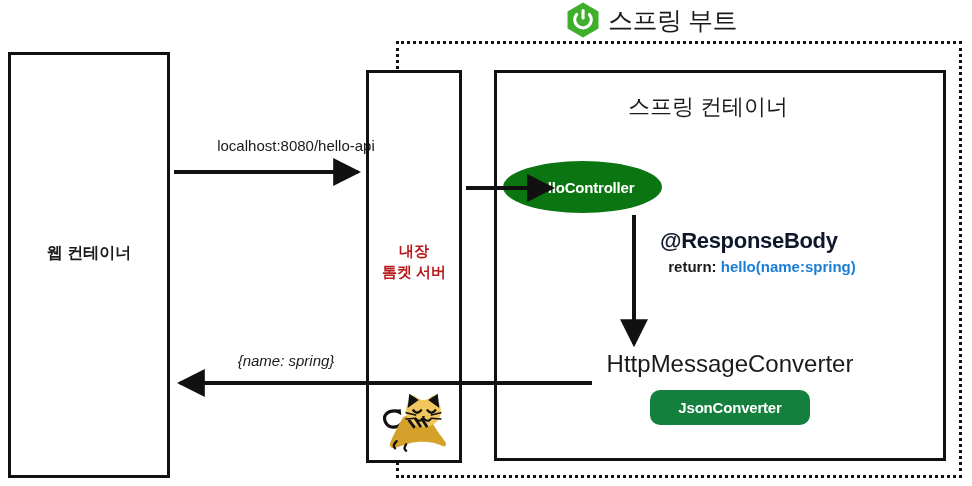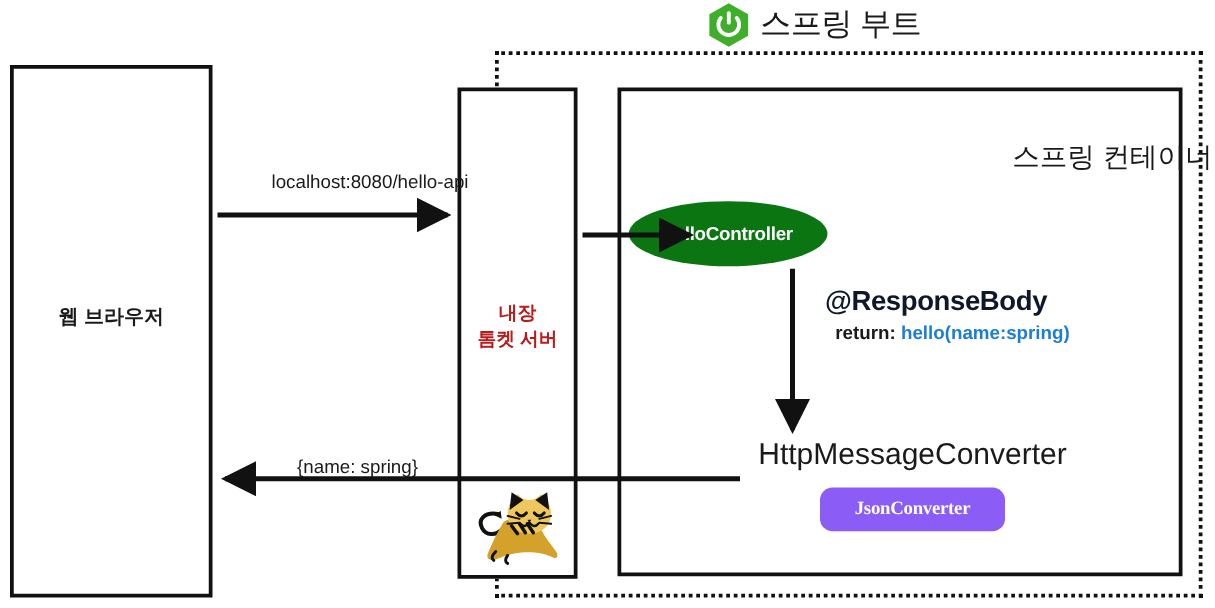--- a/index.html
+++ b/index.html
@@ -27,7 +27,7 @@
     left: 566px;
     top: 2px;
     display: flex;
-    align-items: flex-start;
+    align-items: center;
     gap: 8px;
   }
   #springboot-logo { width: 34px; height: 36px; display: block; }

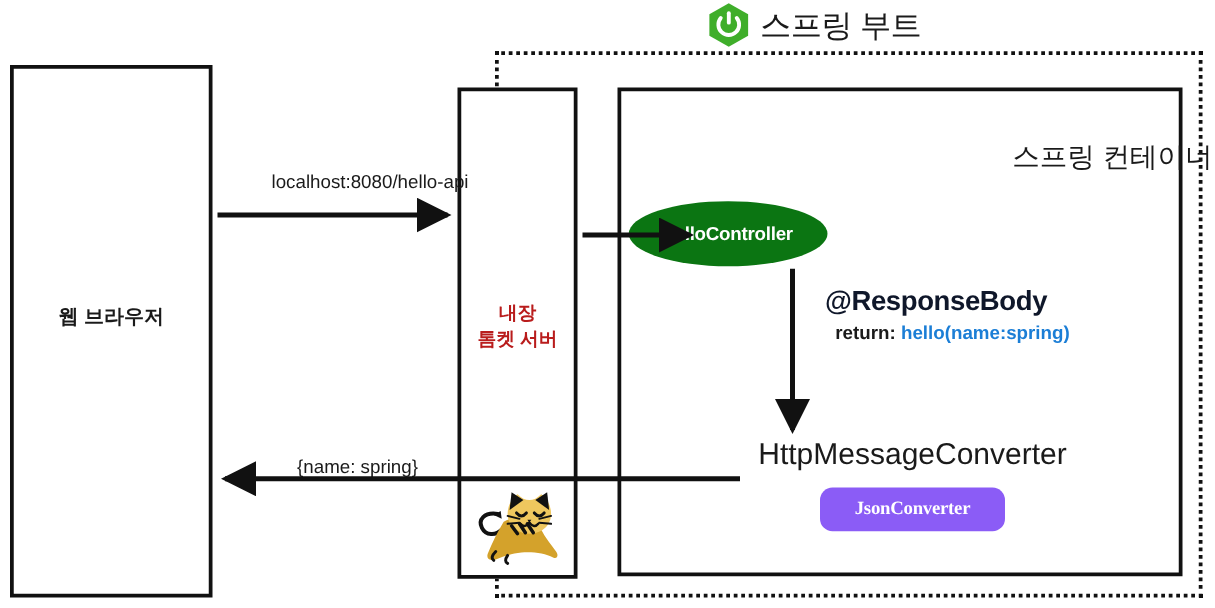--- a/index.html
+++ b/index.html
@@ -97,13 +97,12 @@
     width: 452px; height: 391px;
   }
   #container-title {
-    left: 518px; top: 92px;
+    left: 482px; top: 92px;
     width: 452px;
-    text-align: right;
+    text-align: center;
     font-size: 22px;
     color: #1a1a1a;
     font-weight: 400;
-    margin-top: 19px;
   }
 
   

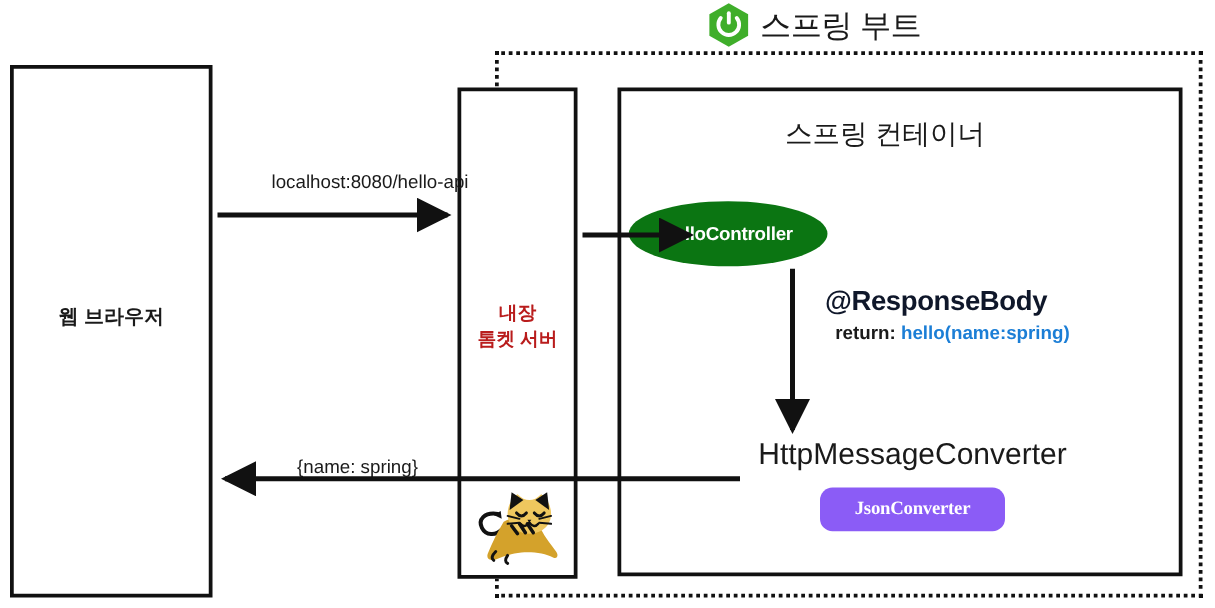--- a/index.html
+++ b/index.html
@@ -215,7 +215,7 @@
   </div>
 
   <div class="abs solid-box" id="browser-box"></div>
-  <div class="abs" id="browser-label">웹 브라우저</div>
+  <div class="abs" id="browser-label">웹 컨테이너</div>
 
   <div class="abs solid-box" id="tomcat-box"></div>
   <div class="abs" id="tomcat-label">

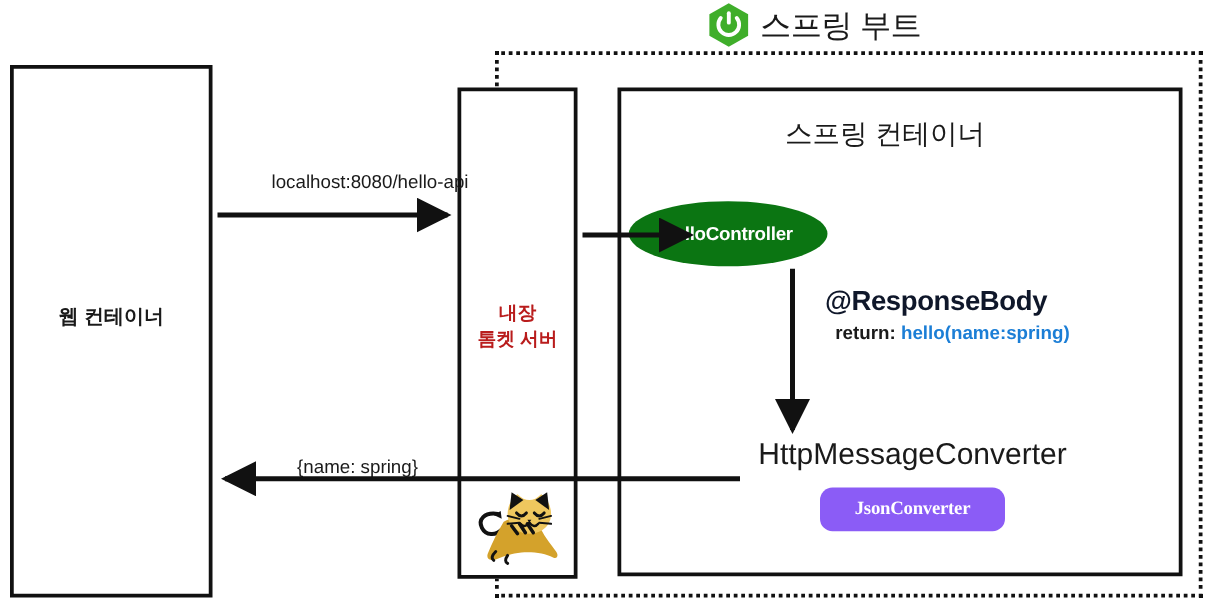--- a/index.html
+++ b/index.html
@@ -181,12 +181,13 @@
     white-space: nowrap;
   }
   #response-label {
-    left: 186px; top: 365px;
+    left: 186px; top: 352px;
     width: 200px;
     text-align: center;
     font-size: 15px;
     color: #1a1a1a;
     white-space: nowrap;
+    font-style: italic;
   }
 
   

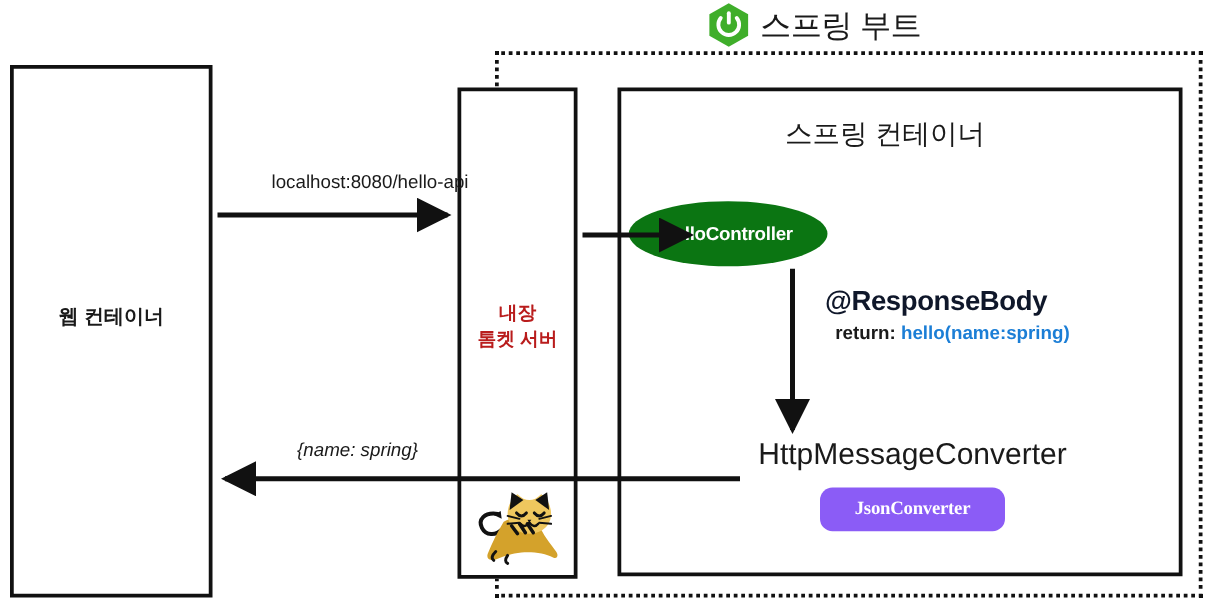--- a/index.html
+++ b/index.html
@@ -160,7 +160,7 @@
     gap: 10px;
   }
   .chip {
-    background: #8b5cf6;
+    background: #15803d;
     color: #ffffff;
     border-radius: 10px;
     font-size: 15px;
@@ -168,7 +168,6 @@
     padding: 9px 28px;
     letter-spacing: -0.2px;
     white-space: nowrap;
-    font-family: Liberation Serif, serif;
   }
 
   

